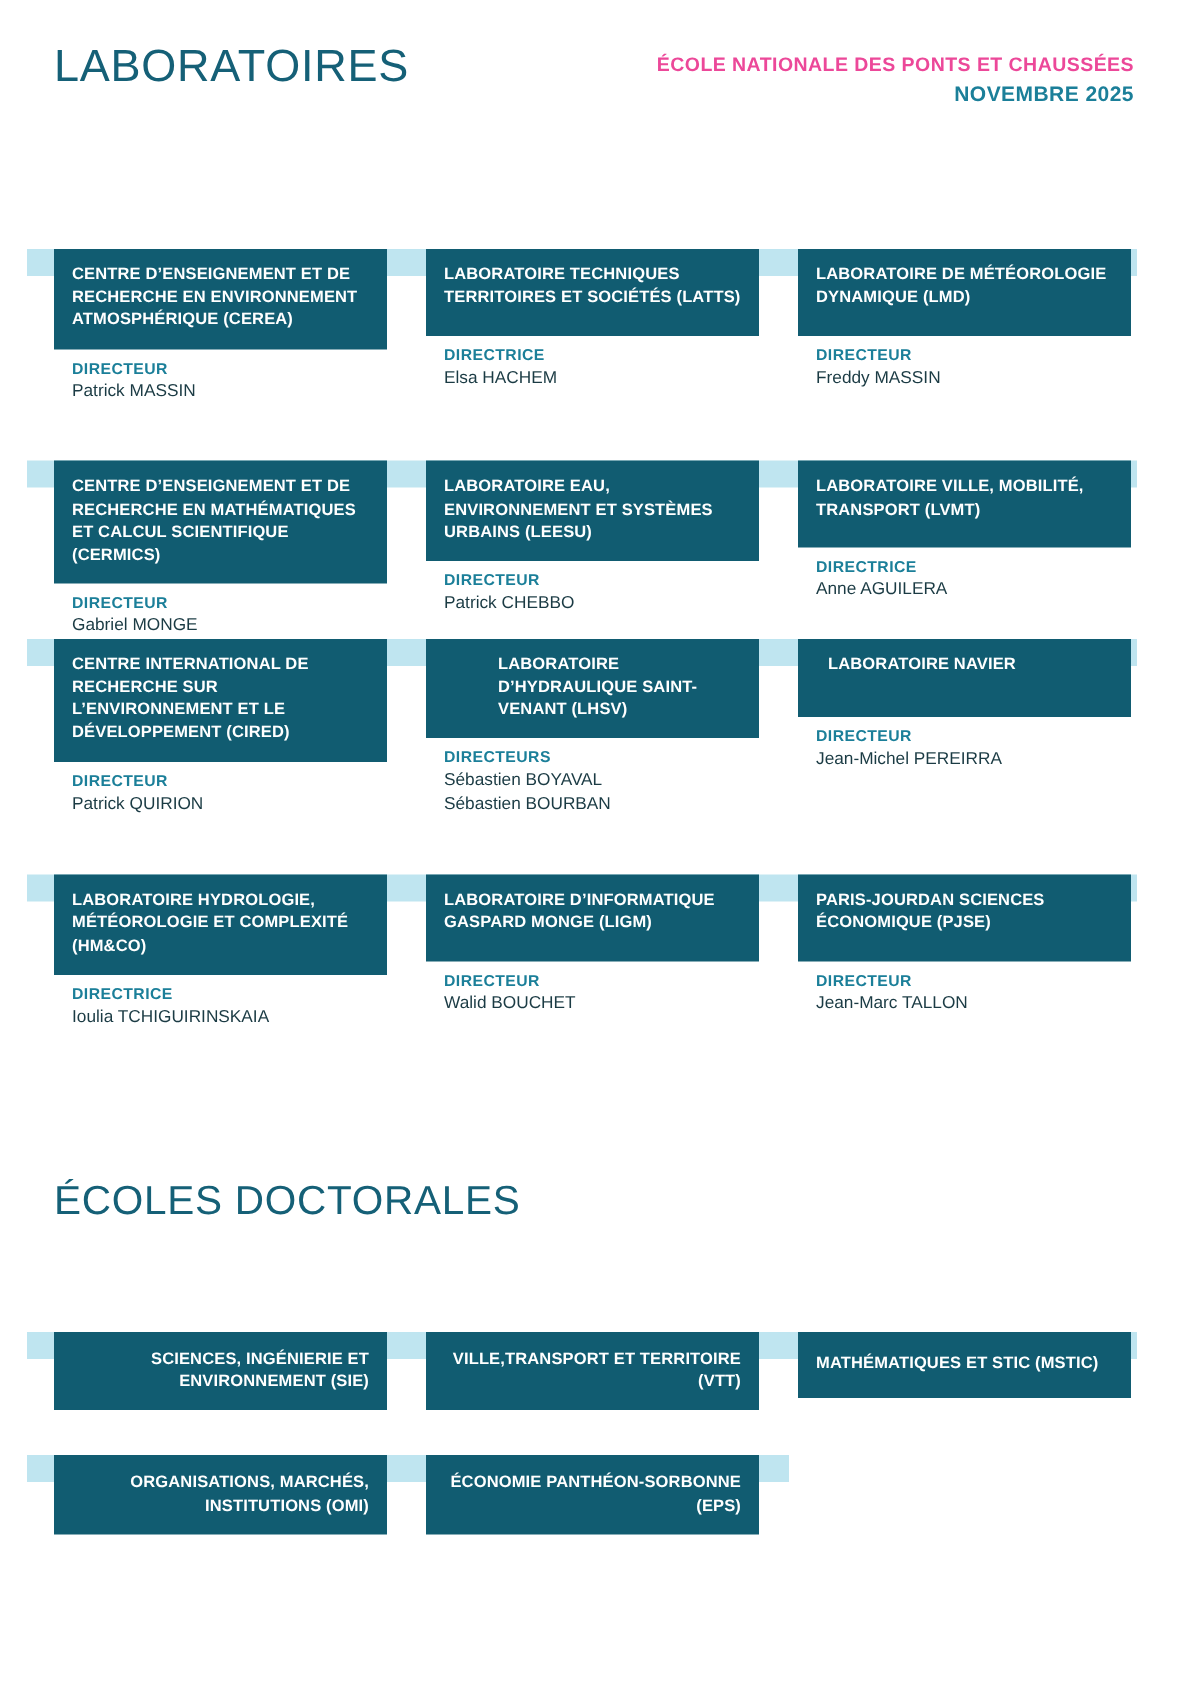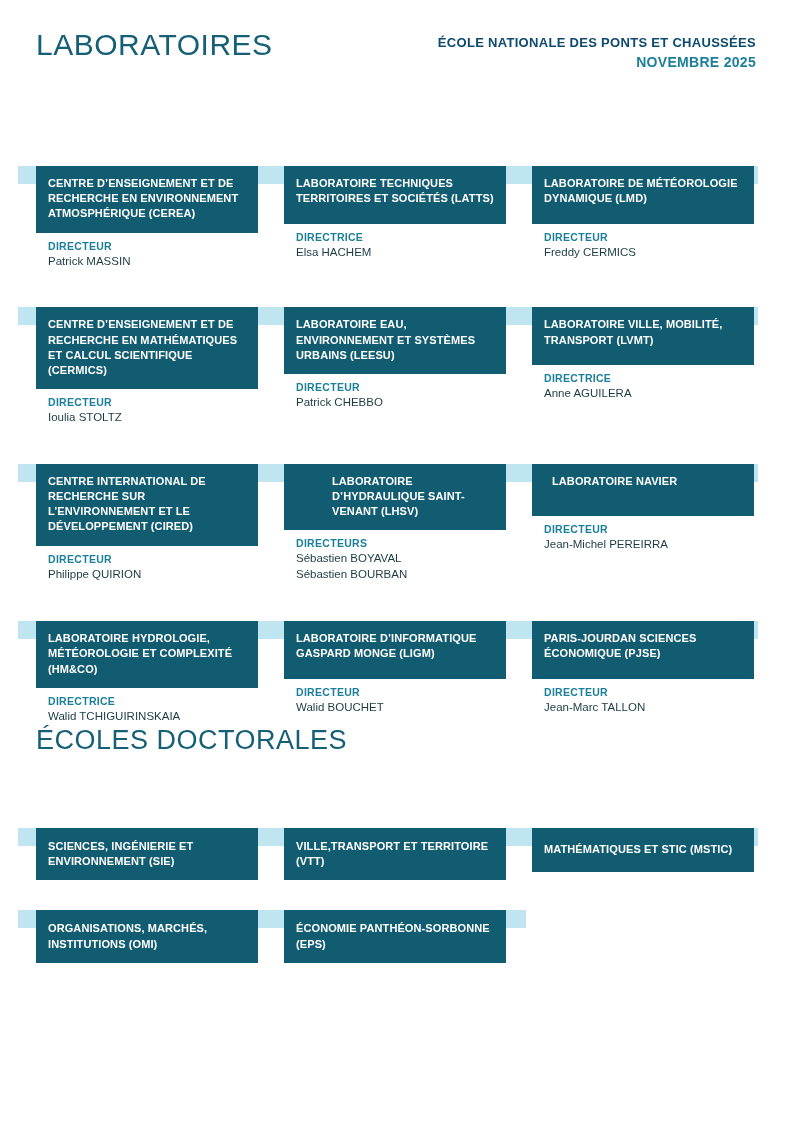--- a/index.html
+++ b/index.html
@@ -41,7 +41,7 @@
     font-size: 13px;
     font-weight: 600;
     letter-spacing: 0.3px;
-    color: #0c4a6e;
+    color: #ec4899;
   }
   .date-line {
     font-size: 14px;

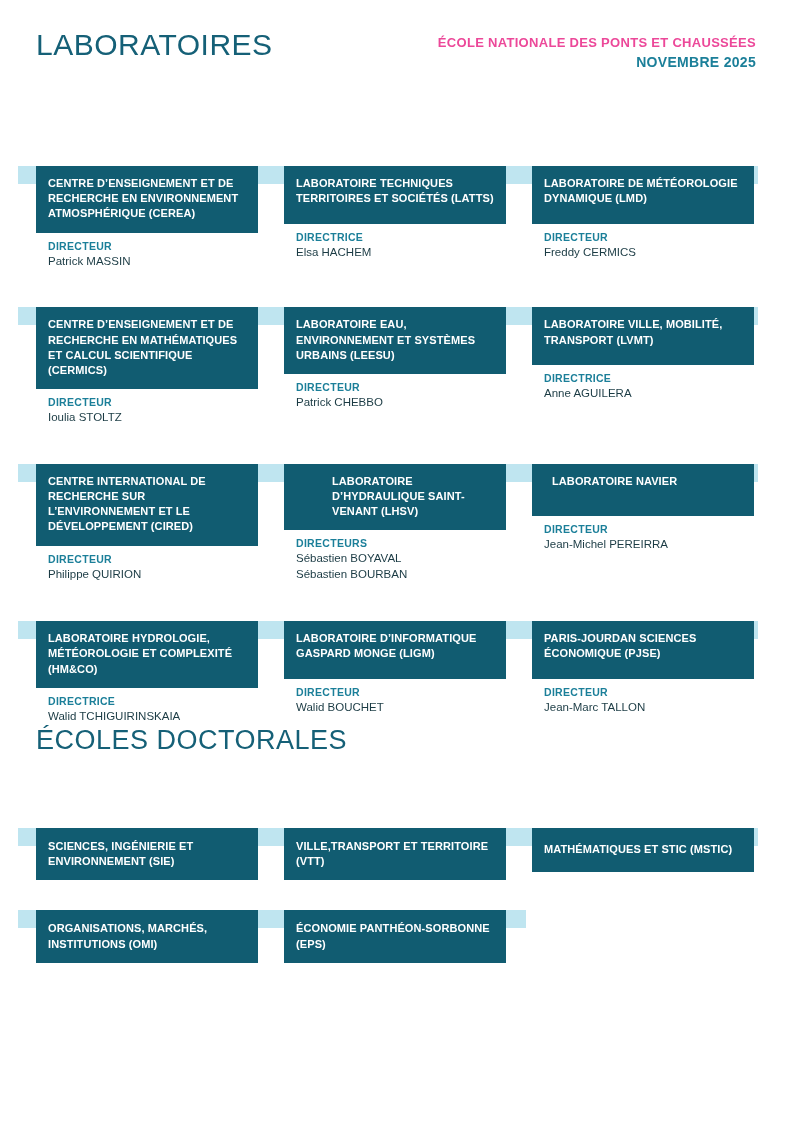--- a/index.html
+++ b/index.html
@@ -181,7 +181,7 @@
         </div>
         <div class="lab-meta">
           <div class="role">DIRECTEUR</div>
-          <div class="person">Freddy CERMICS</div>
+          <div class="person">Freddy MASSIN</div>
         </div>
       </div>
     </div>

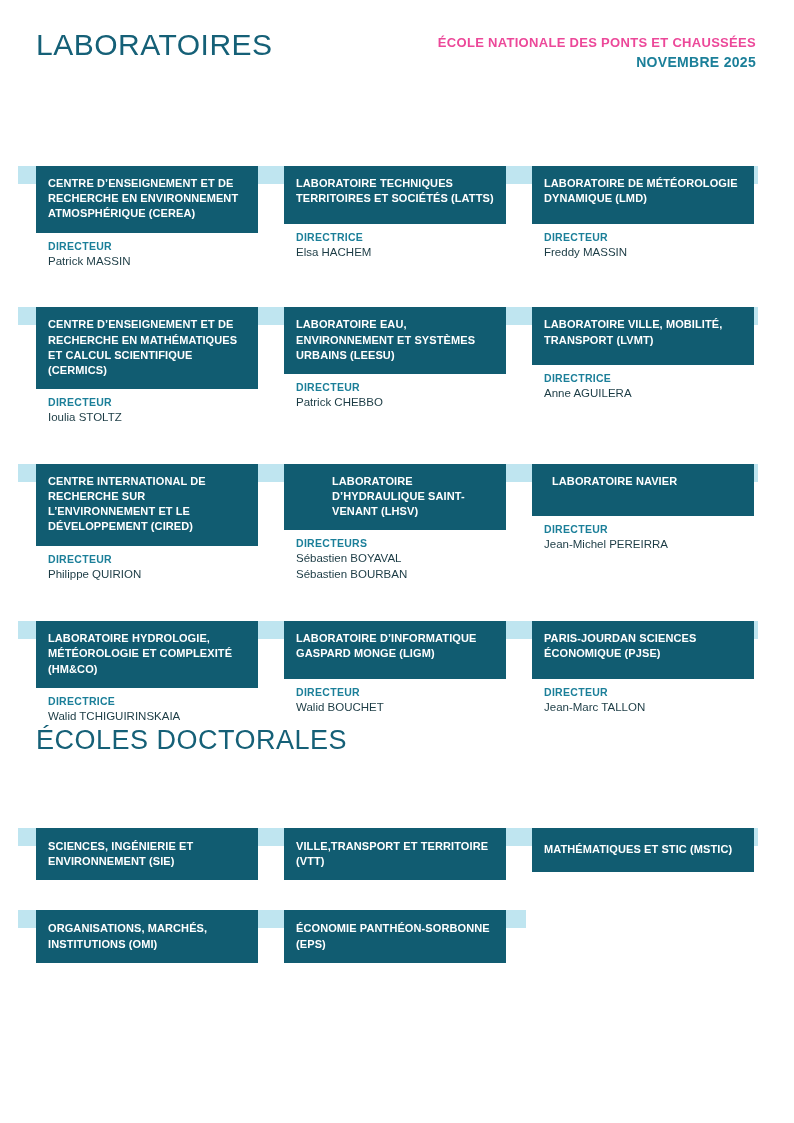--- a/index.html
+++ b/index.html
@@ -196,7 +196,7 @@
         </div>
         <div class="lab-meta">
           <div class="role">DIRECTEUR</div>
-          <div class="person">Ioulia STOLTZ</div>
+          <div class="person">Gabriel MONGE</div>
         </div>
       </div>
       <div class="cell">

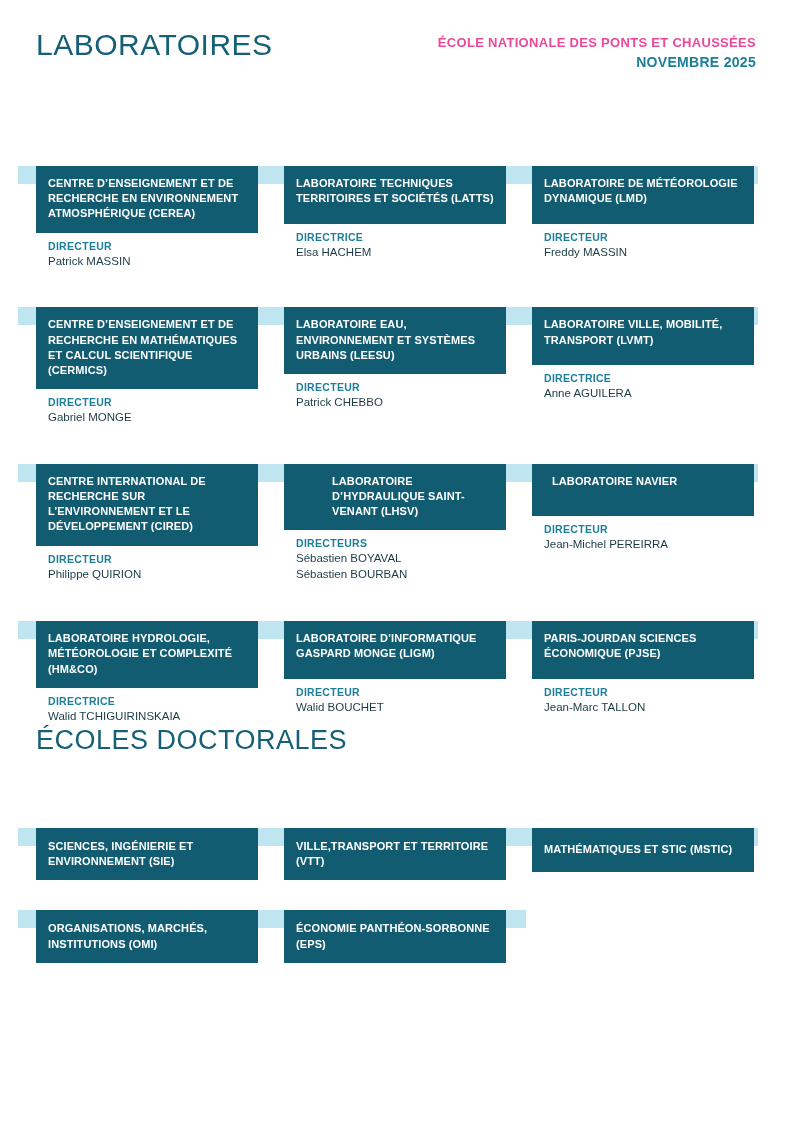--- a/index.html
+++ b/index.html
@@ -220,7 +220,7 @@
     </div>
   </div>
 
-  <div class="row" style="margin-top:38px;">
+  <div class="row" style="">
     <div class="row-band"></div>
     <div class="row-inner">
       <div class="cell">

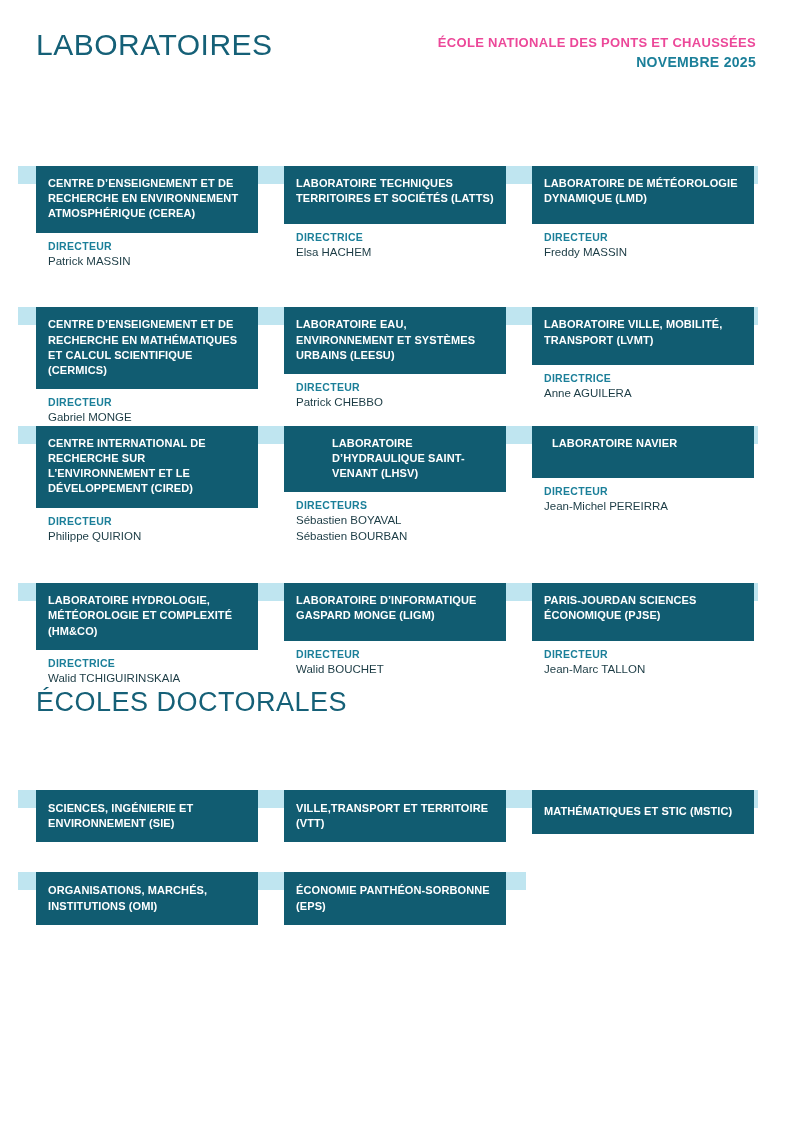--- a/index.html
+++ b/index.html
@@ -229,7 +229,7 @@
         </div>
         <div class="lab-meta">
           <div class="role">DIRECTEUR</div>
-          <div class="person">Philippe QUIRION</div>
+          <div class="person">Patrick QUIRION</div>
         </div>
       </div>
       <div class="cell">

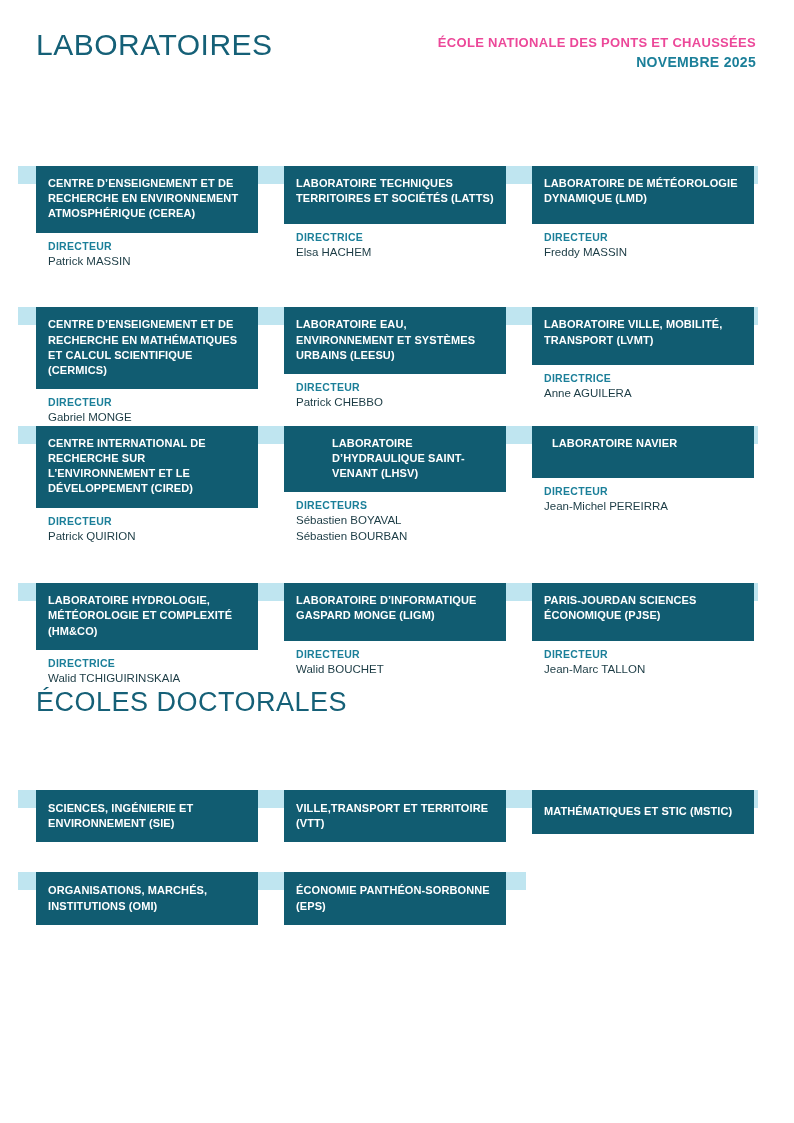--- a/index.html
+++ b/index.html
@@ -263,7 +263,7 @@
         </div>
         <div class="lab-meta">
           <div class="role">DIRECTRICE</div>
-          <div class="person">Walid TCHIGUIRINSKAIA</div>
+          <div class="person">Ioulia TCHIGUIRINSKAIA</div>
         </div>
       </div>
       <div class="cell">

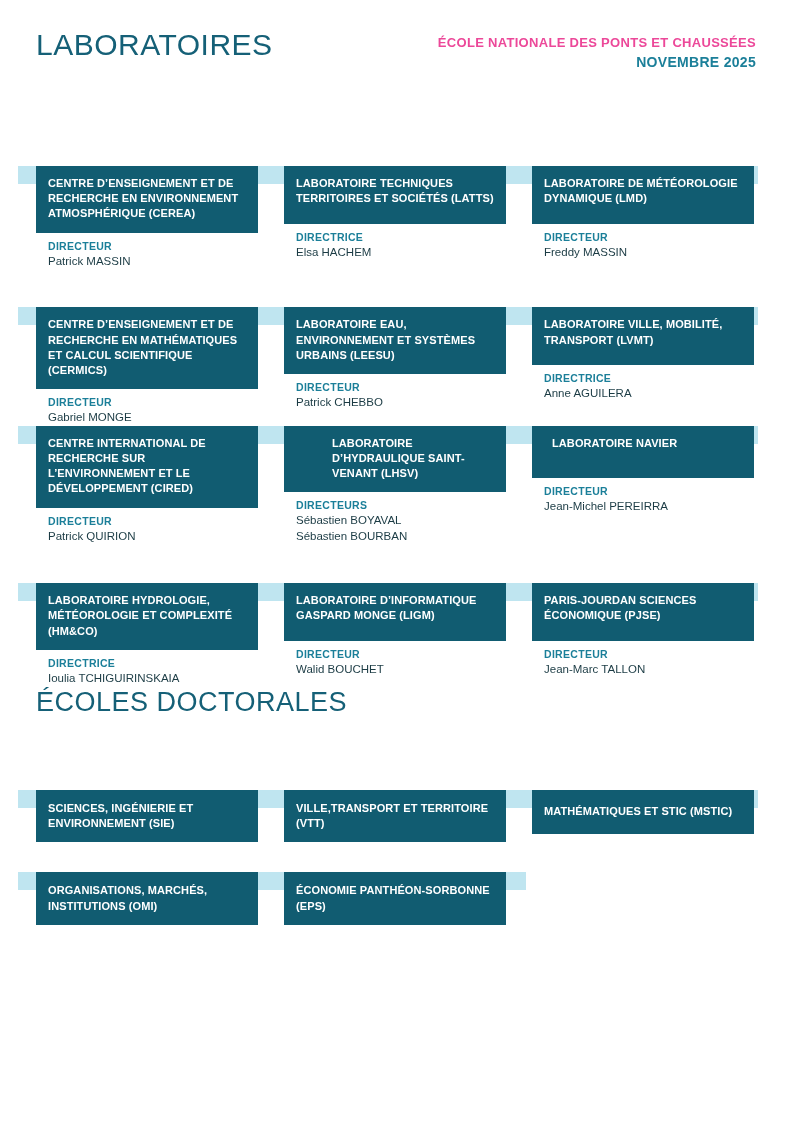--- a/index.html
+++ b/index.html
@@ -288,7 +288,7 @@
   </div>
 </div>
 
-<div class="section" style="">
+<div class="section" style="margin-top:98px;">
   <div class="section-title">ÉCOLES DOCTORALES</div>
 
   <div class="row" style="margin-top:72px;">

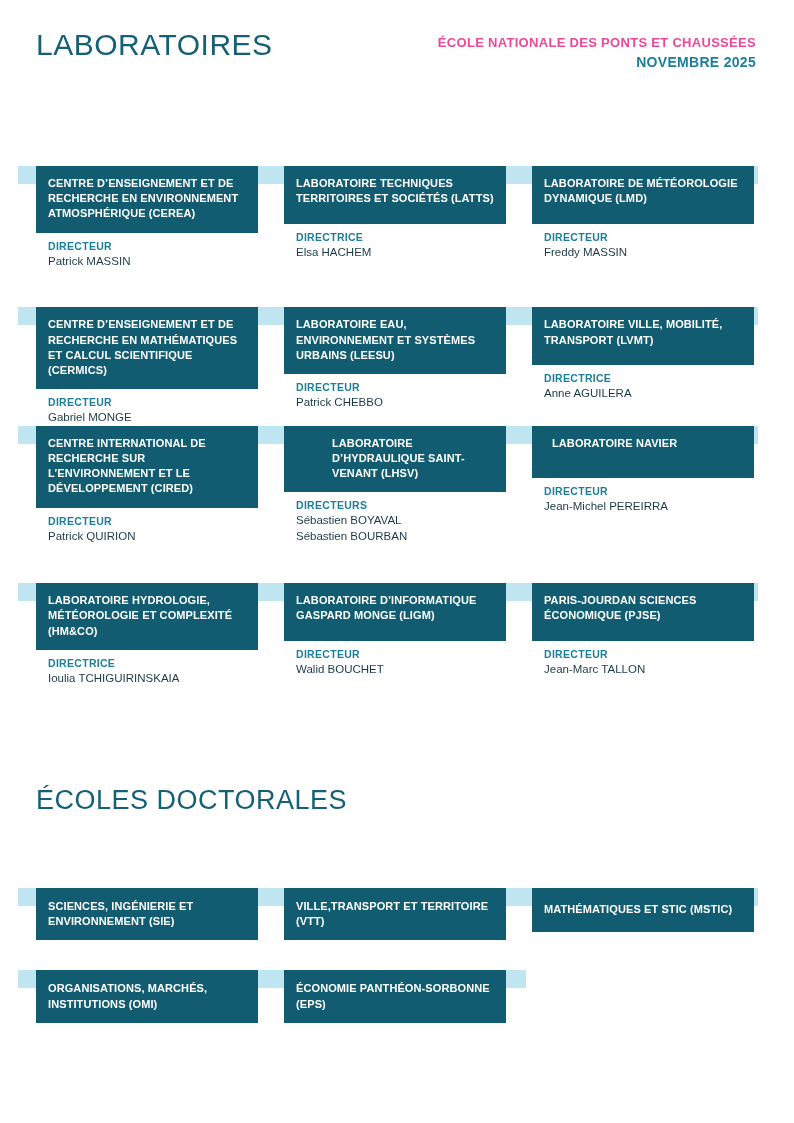--- a/index.html
+++ b/index.html
@@ -132,6 +132,7 @@
     min-height: 44px;
     display: flex;
     align-items: center;
+    text-align: right;
   }
   .school-name {
     font-size: 11px;

